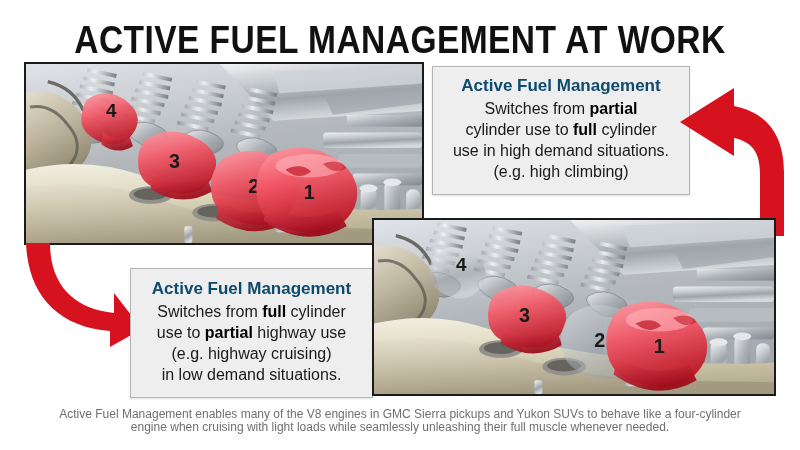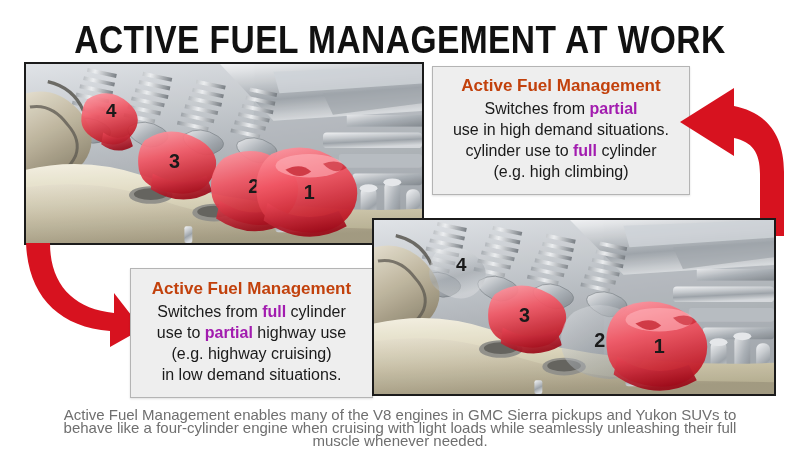--- a/index.html
+++ b/index.html
@@ -86,7 +86,7 @@
   }
   .callout .co-head {
     display: block;
-    color: #c2410c;
+    color: #0c4a6e;
     font-weight: bold;
     font-size: 17px;
     line-height: 21px;

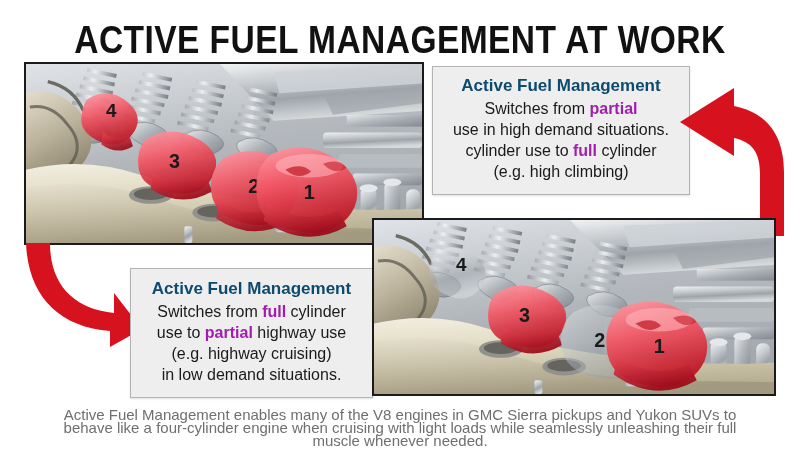--- a/index.html
+++ b/index.html
@@ -100,7 +100,7 @@
     white-space: nowrap;
   }
   .callout .hl {
-    color: #a21caf;
+    color: #000000;
     font-weight: bold;
     text-align: right;
   }

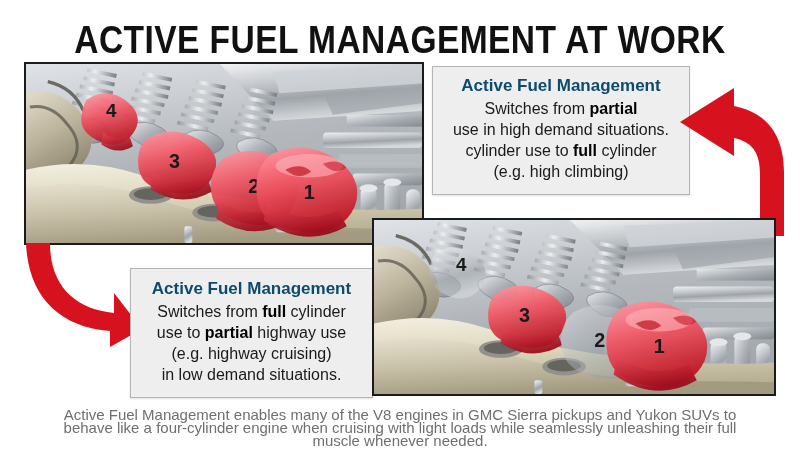--- a/index.html
+++ b/index.html
@@ -290,8 +290,8 @@
   <div class="callout" id="callout-top">
     <span class="co-head">Active Fuel Management</span>
     <span class="co-line"><span>Switches from </span><span class="hl">partial</span><span></span></span>
+    <span class="co-line"><span>cylinder use to </span><span class="hl">full</span><span> cylinder</span></span>
     <span class="co-line">use in high demand situations.</span>
-    <span class="co-line"><span>cylinder use to </span><span class="hl">full</span><span> cylinder</span></span>
     <span class="co-line">(e.g. high climbing)</span>
   </div>
 

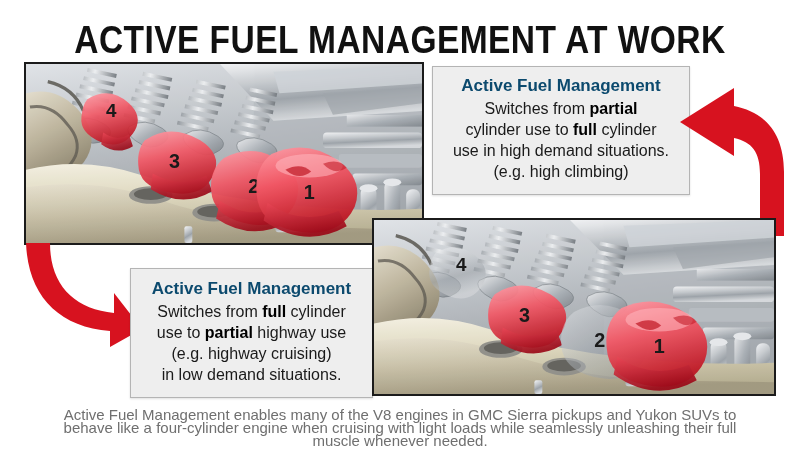--- a/index.html
+++ b/index.html
@@ -132,7 +132,7 @@
     width: 704px;
     text-align: center;
     font-family: "Liberation Sans Narrow", "Liberation Sans", sans-serif;
-    font-size: 15px;
+    font-size: 12px;
     line-height: 13px;
     color: #6f6f6f;
   }

